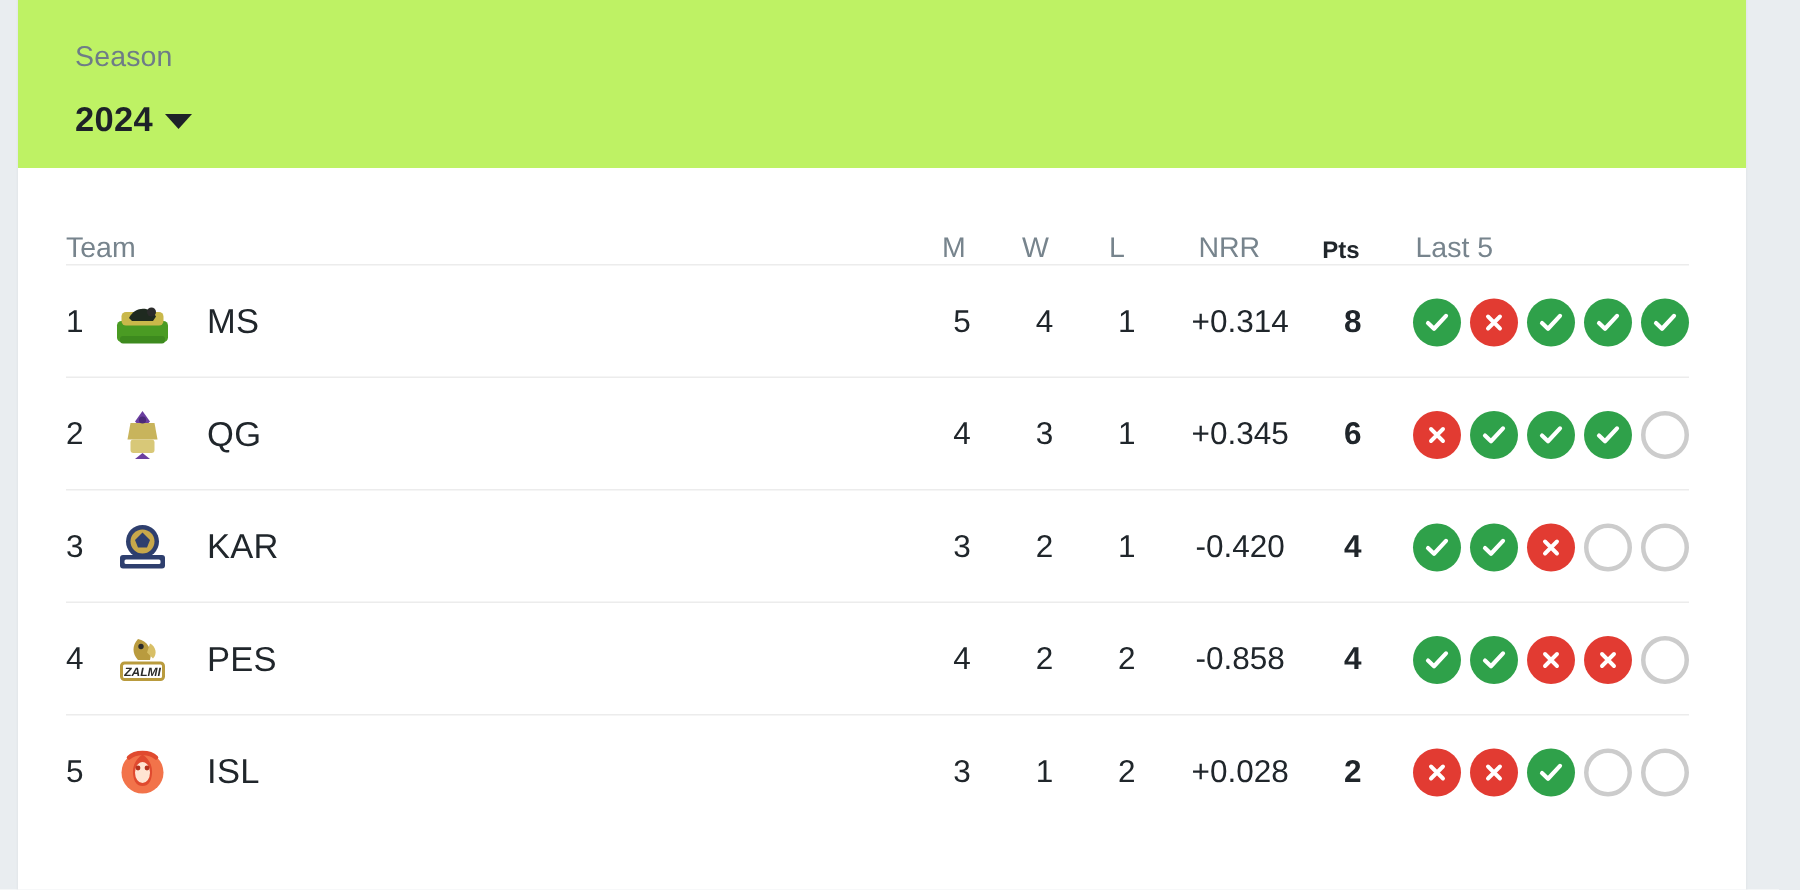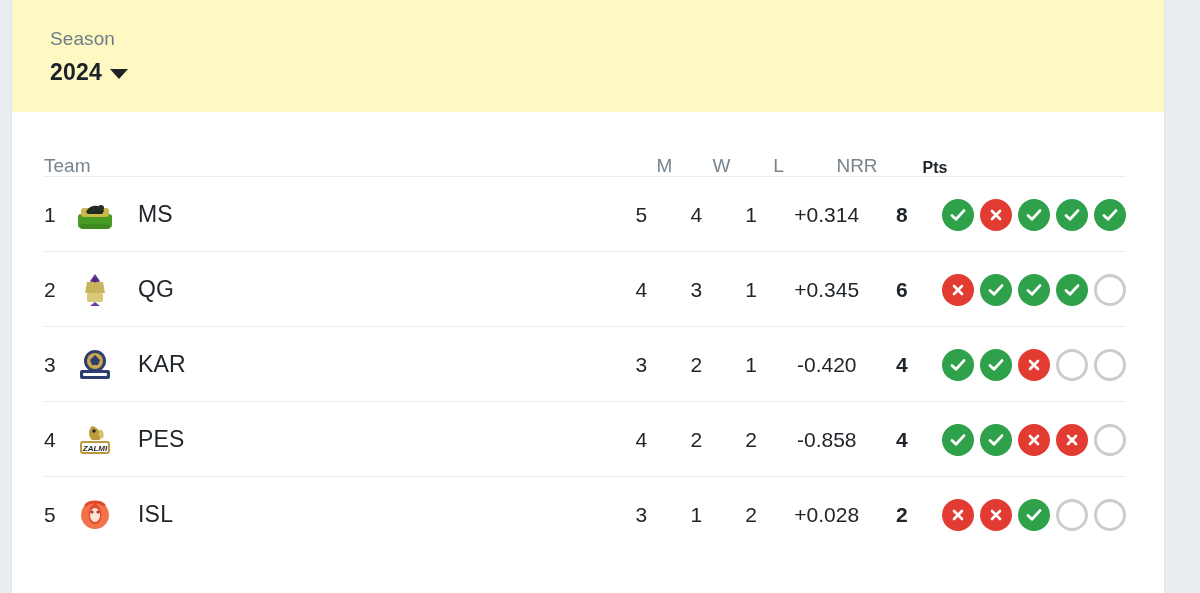--- a/index.html
+++ b/index.html
@@ -29,7 +29,7 @@
   
   .season-bar {
     height: 112px;
-    background: #fef9c3;
+    background: #bef264;
     padding: 26px 0 0 38px;
     box-sizing: border-box;
   }

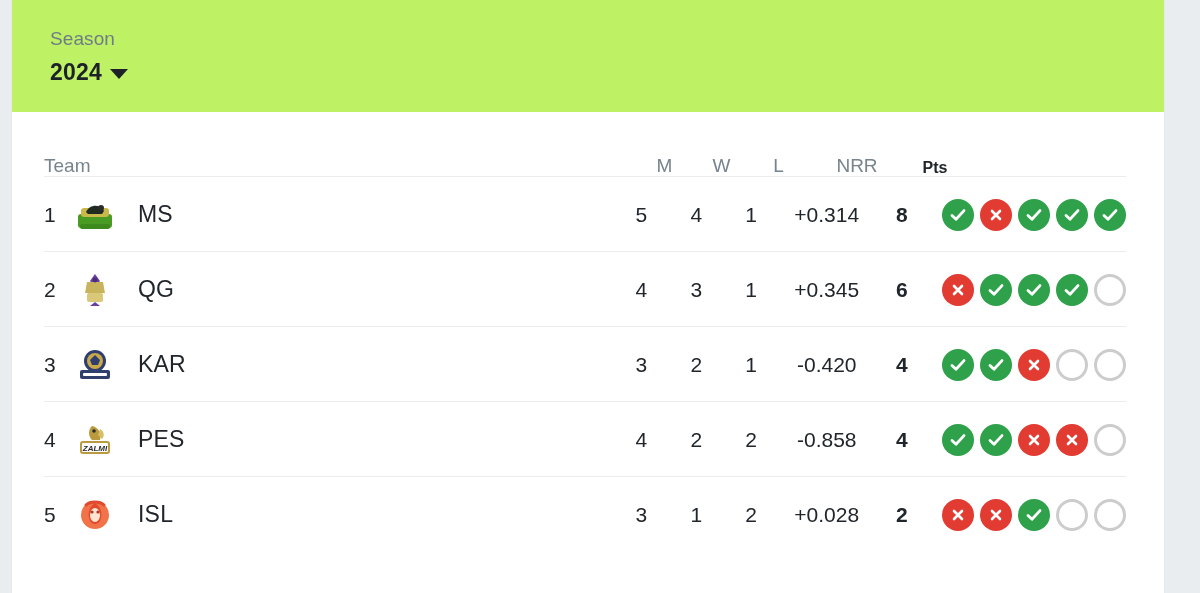--- a/index.html
+++ b/index.html
@@ -43,7 +43,7 @@
     display: inline-flex;
     align-items: center;
     gap: 8px;
-    margin-top: 7px;
+    margin-top: 14px;
     cursor: pointer;
     justify-content: flex-end;
   }

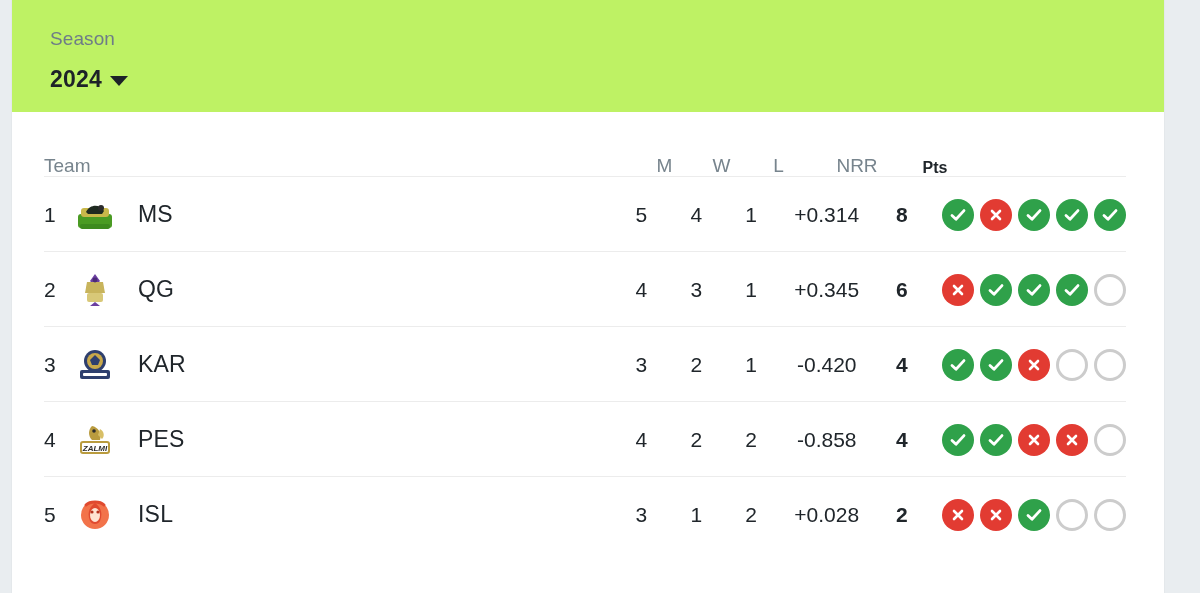--- a/index.html
+++ b/index.html
@@ -180,6 +180,7 @@
       <div class="c-stat">L</div>
       <div class="c-nrr">NRR</div>
       <div class="c-pts">Pts</div>
+      <div class="c-last5">Last 5</div>
       <div class="sep"></div>
     </div>
 

